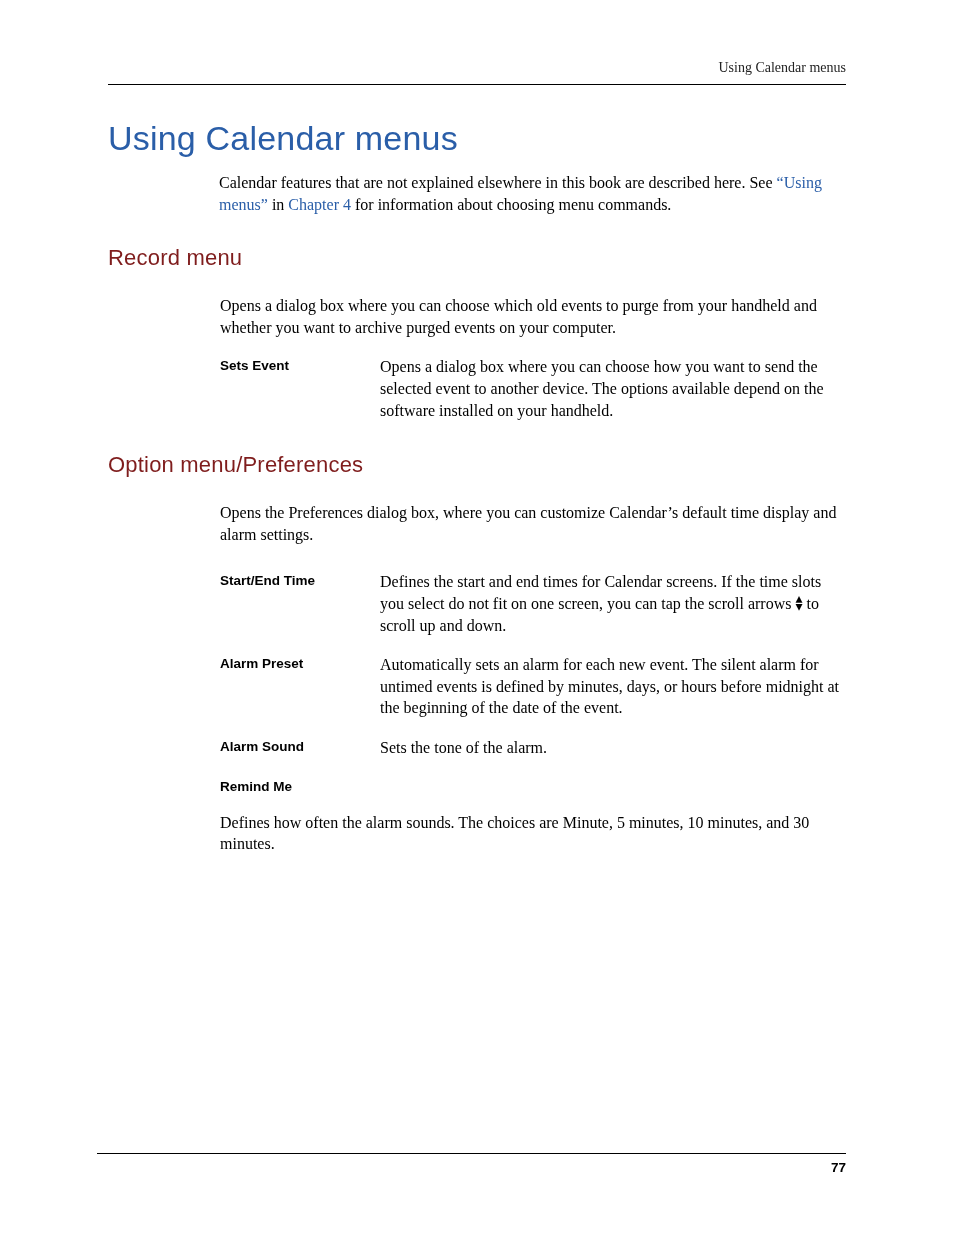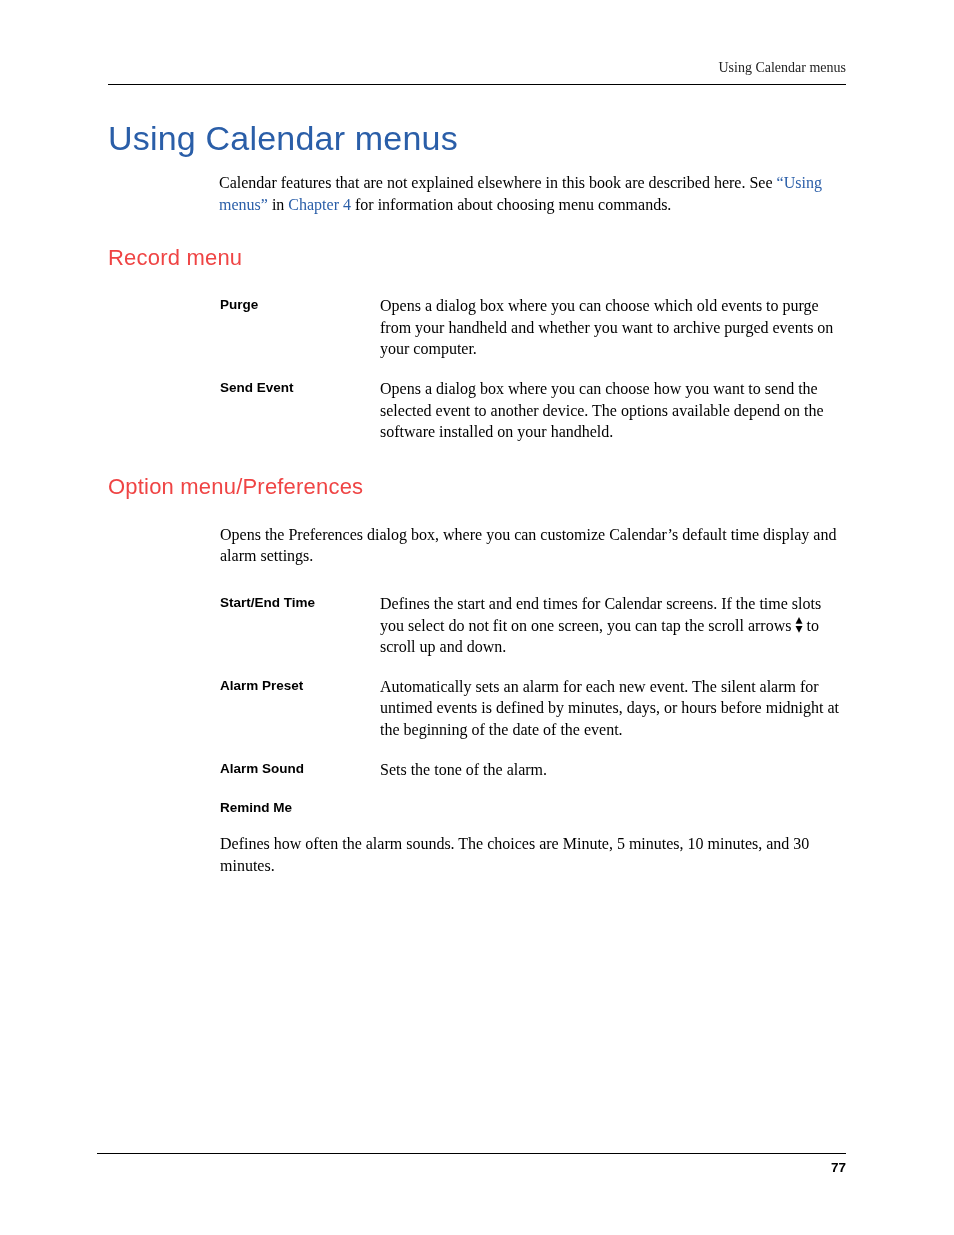--- a/index.html
+++ b/index.html
@@ -41,7 +41,7 @@
     font-family: "Arial Narrow", "Helvetica Neue", Arial, sans-serif;
     font-stretch: condensed;
     font-weight: 400;
-    color: #ef4444;
+    color: #7f1d1d;
     font-size: 22px;
     margin-bottom: 24px;
     letter-spacing: 0.2px;

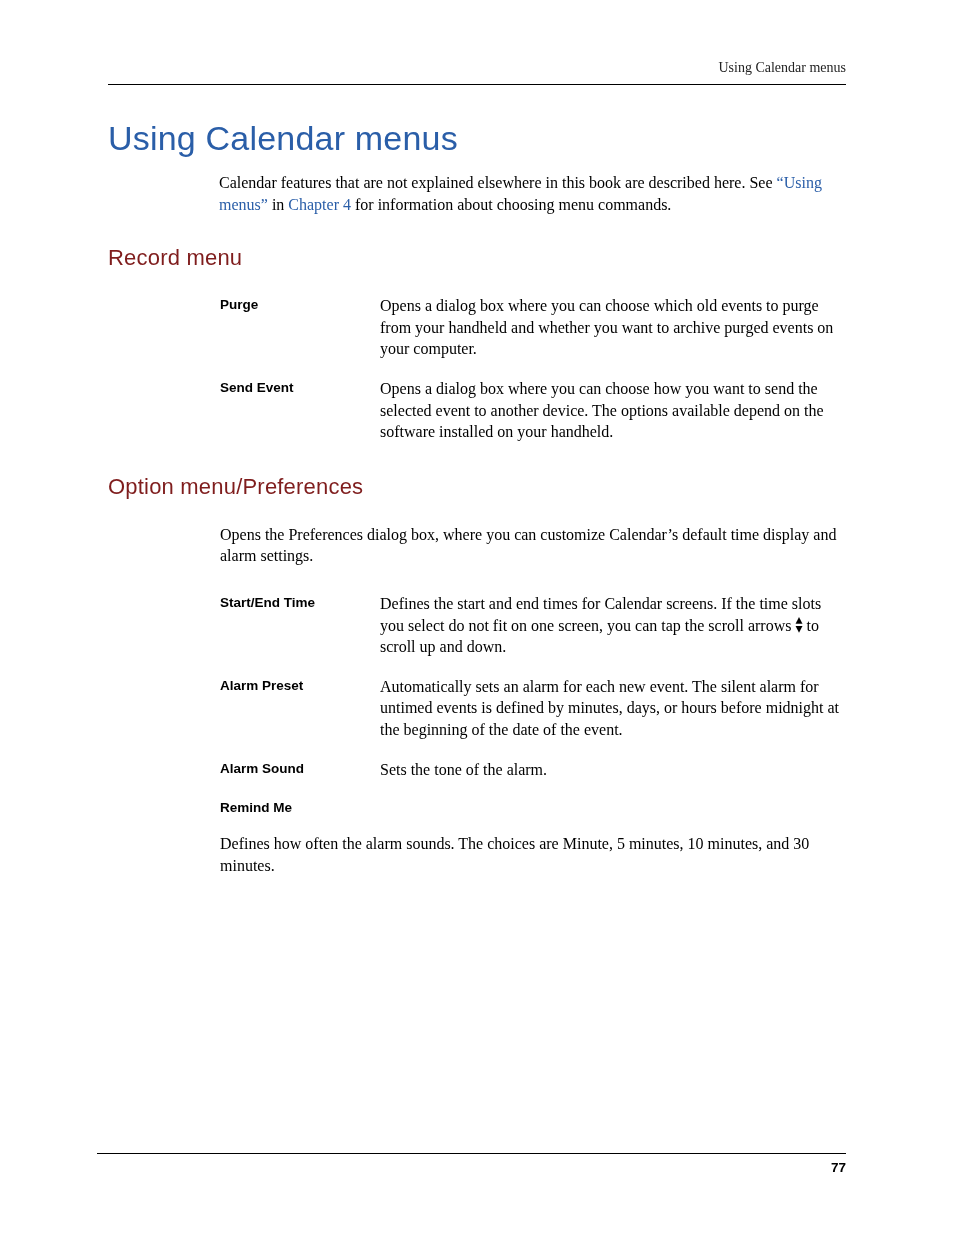--- a/index.html
+++ b/index.html
@@ -112,7 +112,6 @@
 <h2 class="section">Record menu</h2>
 
 <div class="def-row">
-  <div class="def-term">Purge</div>
   <div class="def-desc">Opens a dialog box where you can choose which old events to purge from your handheld and whether you want to archive purged events on your computer.</div>
 </div>
 

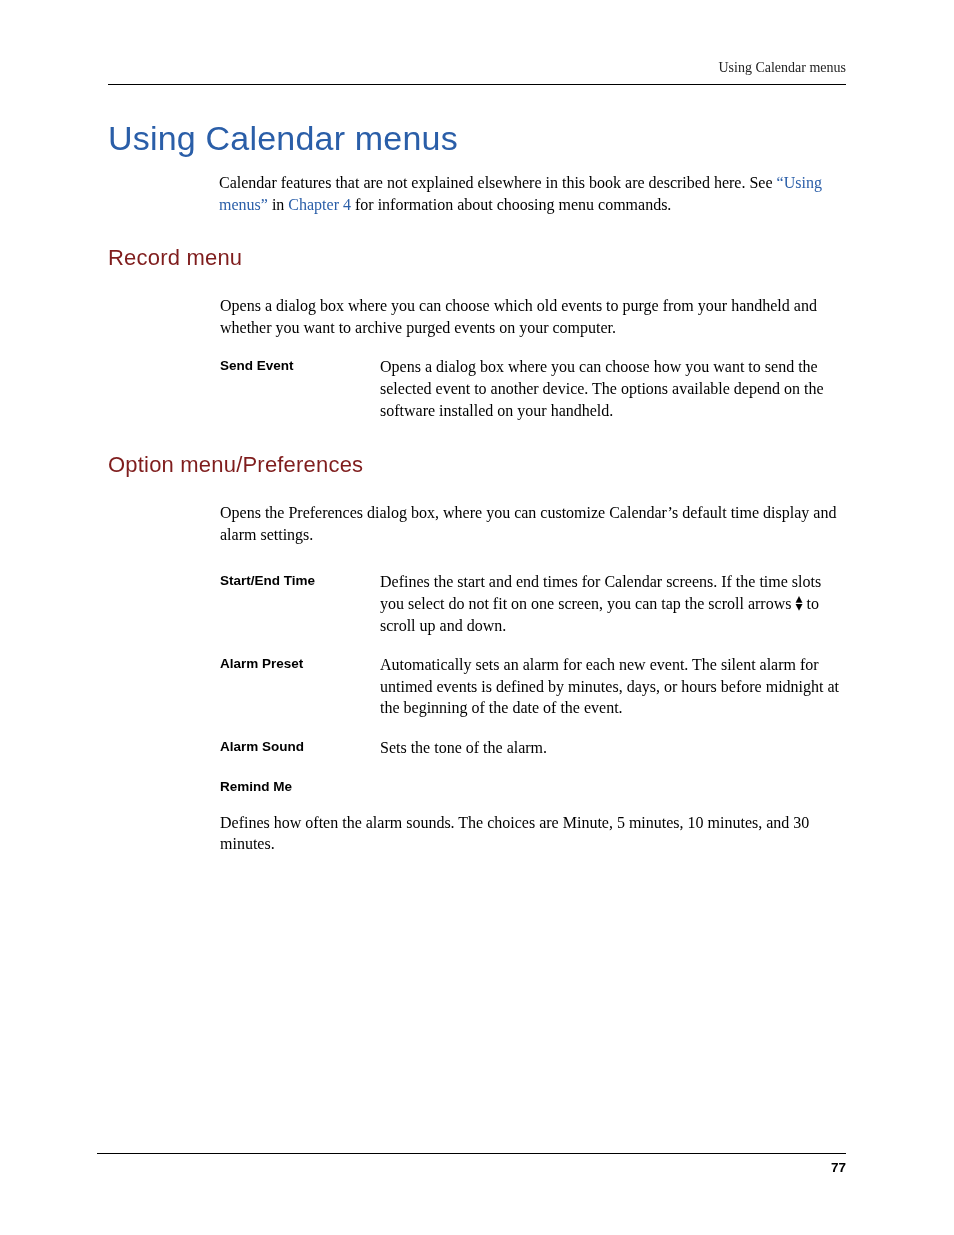--- a/index.html
+++ b/index.html
@@ -116,7 +116,7 @@
 </div>
 
 <div class="def-row">
-  <div class="def-term">Send Event</div>
+  <div class="def-term">Sets Event</div>
   <div class="def-desc">Opens a dialog box where you can choose how you want to send the selected event to another device. The options available depend on the software installed on your handheld.</div>
 </div>
 

